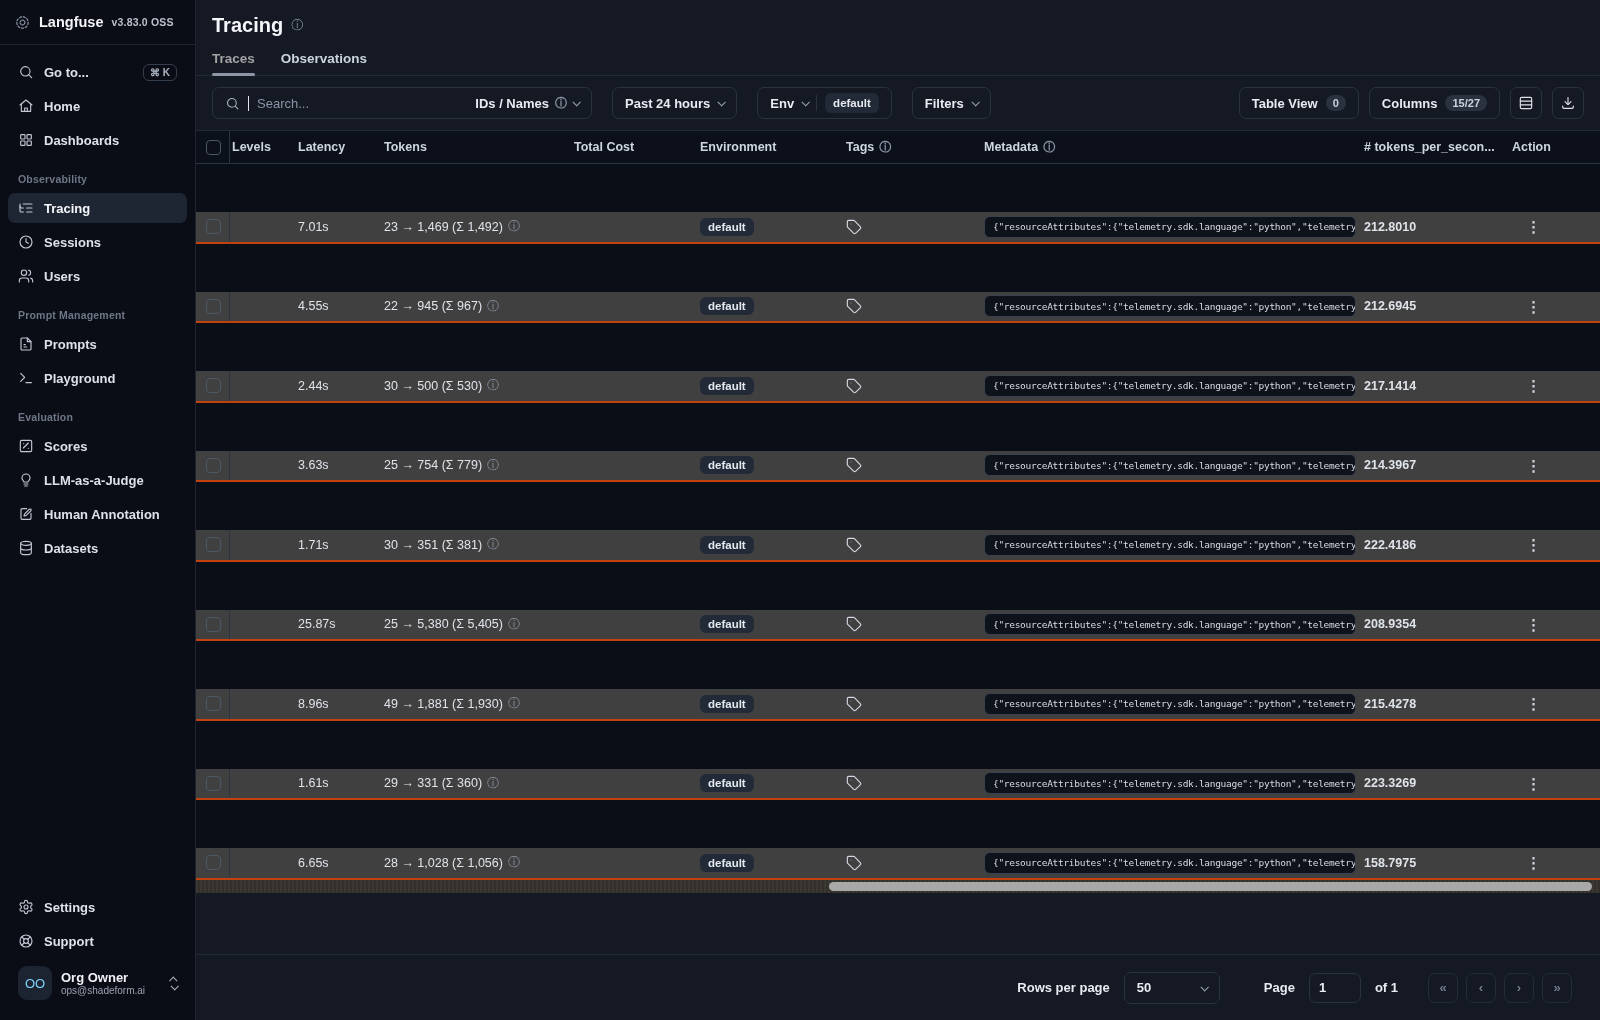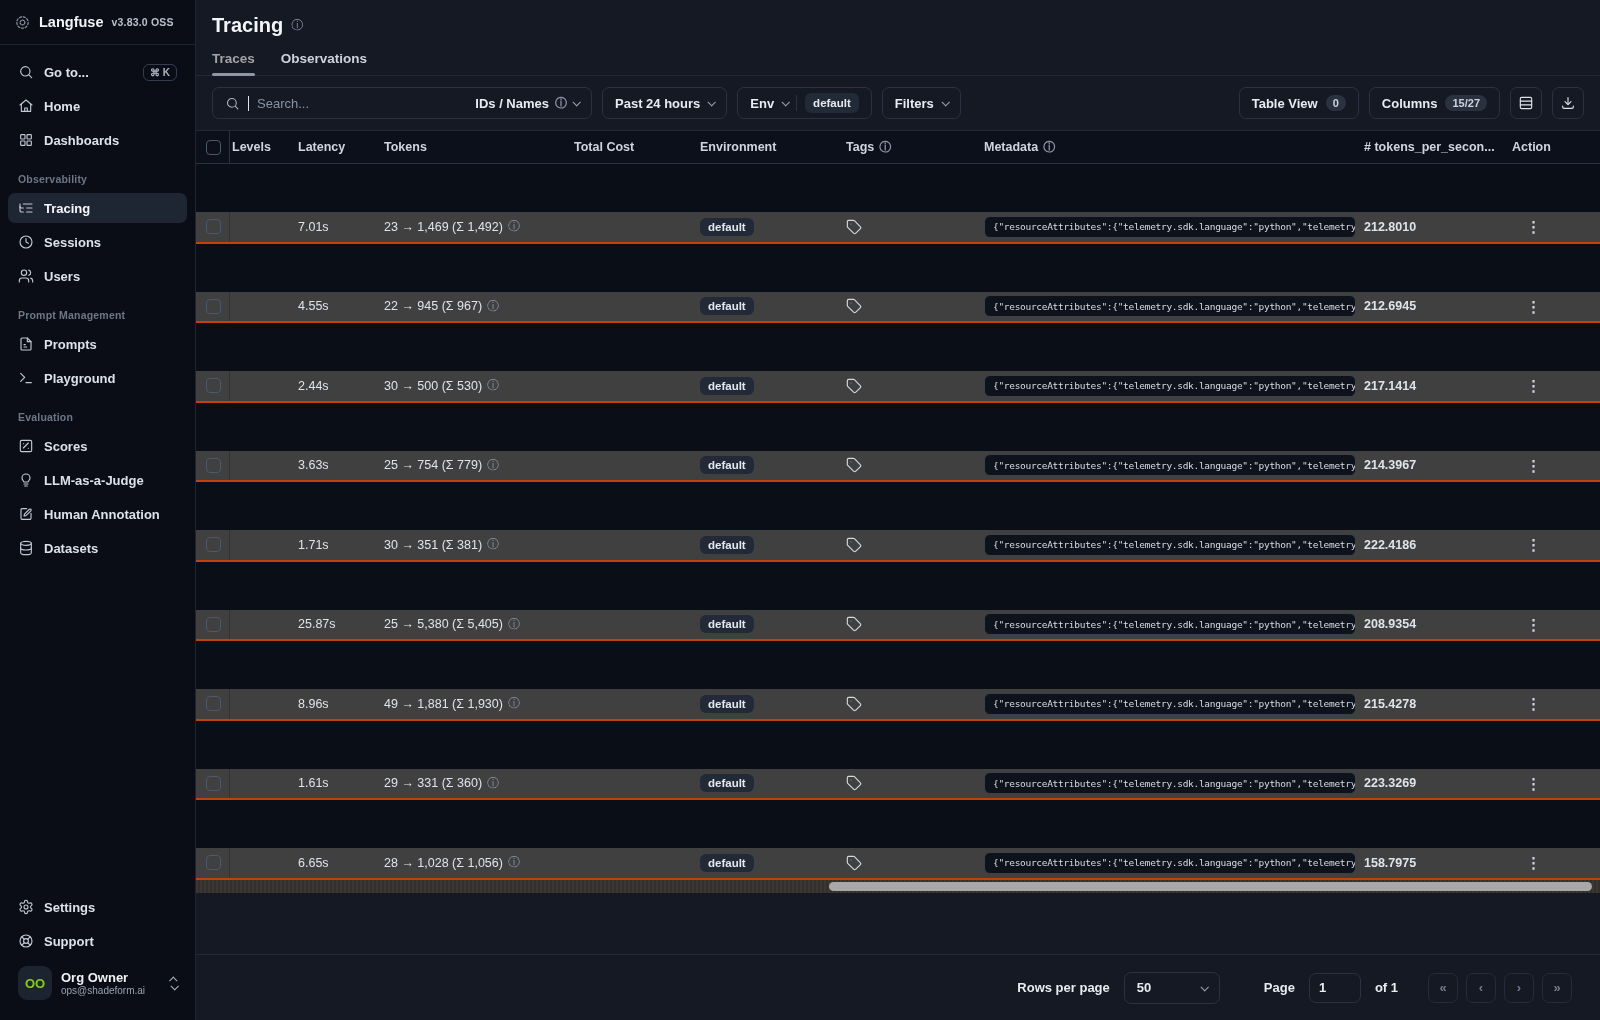--- a/index.html
+++ b/index.html
@@ -51,7 +51,7 @@
   .tab.active::after { content:""; position:absolute; left:0; right:0; bottom:-1px; height:3px; background:#8e96a5; border-radius:2px; }
 
   
-  .filterbar { display:flex; align-items:flex-end; gap:10px; padding:11px 16px; }
+  .filterbar { display:flex; align-items:flex-end; gap:20px; padding:11px 16px; }
   .fb-right { margin-left:auto; display:flex; align-items:center; gap:10px; }
   .control { height:32px; display:flex; align-items:center; gap:8px; border:1px solid #2a3241; border-radius:7px; padding:0 12px; font-size:13px; font-weight:600; color:#e8ebf1; background:transparent; cursor:pointer; white-space:nowrap; }
   .control .chev { color:#9aa3b2; }

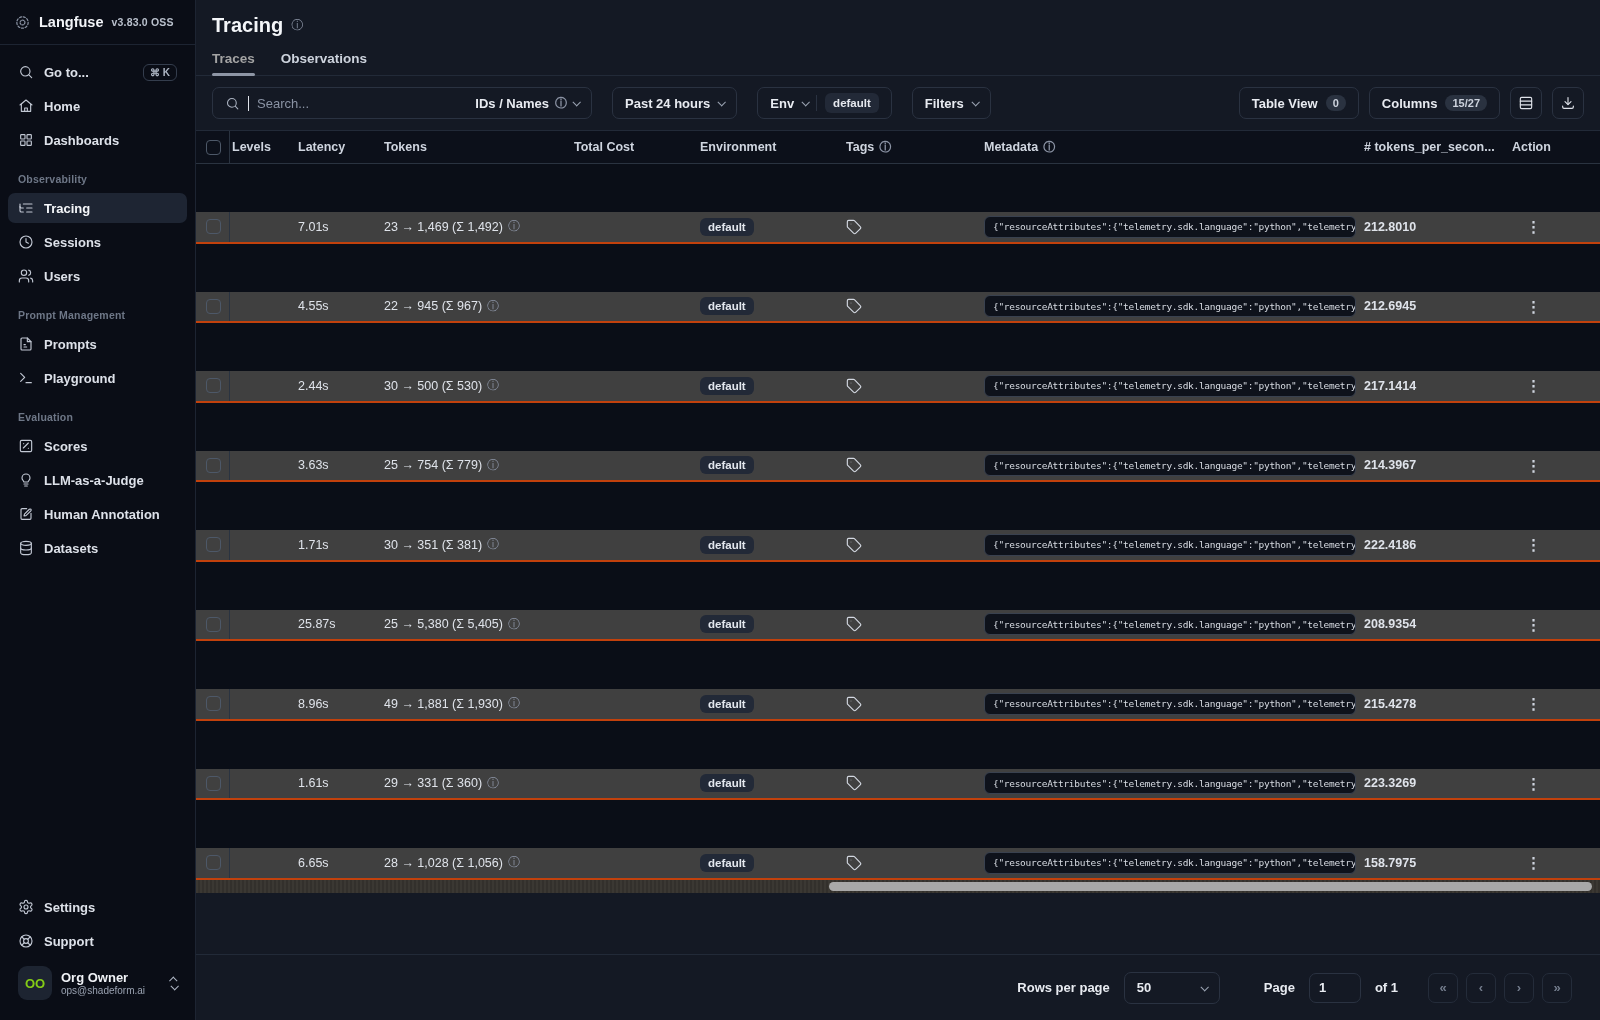--- a/index.html
+++ b/index.html
@@ -26,7 +26,7 @@
   .sb-section { font-size:10.5px; font-weight:bold; color:#6e7787; margin:16px 10px 6px; letter-spacing:.2px; }
   .sb-spacer { flex:1; }
   .user-block { display:flex; align-items:center; gap:9px; padding:8px 10px 12px; cursor:pointer; }
-  .avatar { width:34px; height:34px; border-radius:9px; background:#1d2431; color:#84cc16; font-size:13px; font-weight:bold; display:flex; align-items:center; justify-content:center; }
+  .avatar { width:34px; height:34px; border-radius:9px; background:#1d2431; color:#7dd3fc; font-size:13px; font-weight:normal; display:flex; align-items:center; justify-content:center; }
   .user-name { font-size:13px; font-weight:bold; color:#f0f2f6; line-height:1.2; }
   .user-email { font-size:10px; color:#9aa2b1; }
   .updown { display:flex; flex-direction:column; align-items:center; gap:1px; margin-left:auto; color:#aeb6c4; }

